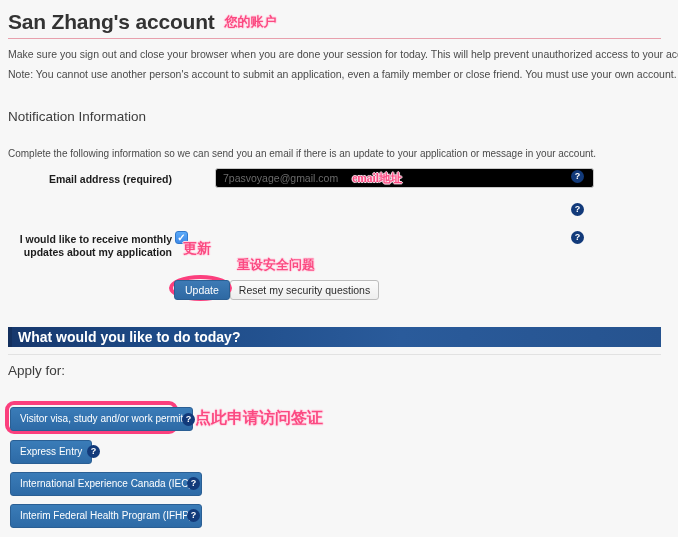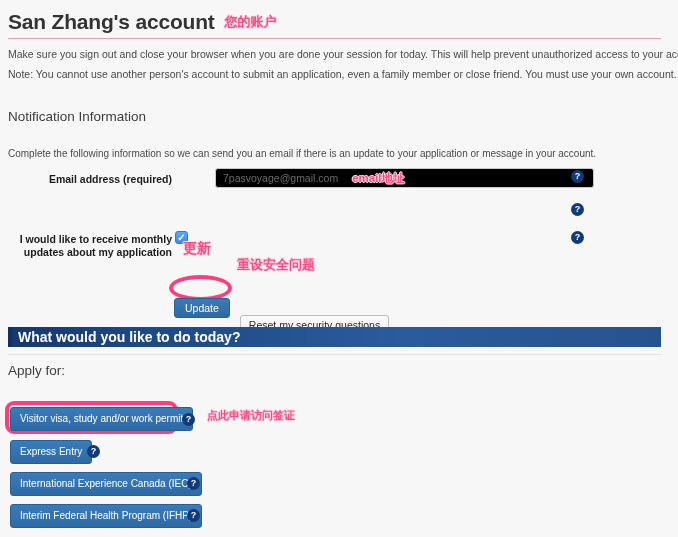--- a/index.html
+++ b/index.html
@@ -153,7 +153,7 @@
     color: #6b6b6b;
     white-space: nowrap;
   }
-  .anno-inline { font-size: 11.5px; }
+  .anno-inline { font-size: 11.5px; font-family: Liberation Serif, serif; }
 
   .stepper {
     position: absolute;

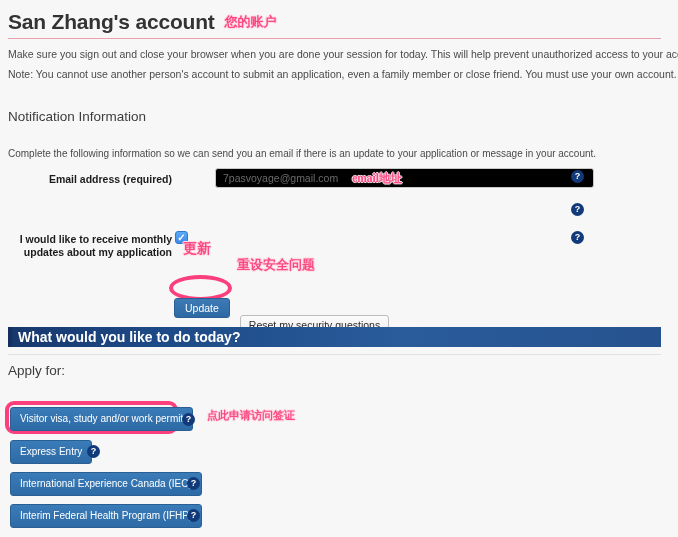--- a/index.html
+++ b/index.html
@@ -233,7 +233,7 @@
     top: 280px;
     display: flex;
     align-items: center;
-    gap: 10px;
+    gap: 0;
   }
   .btn-update {
     background: linear-gradient(to bottom, #3d7ab5, #2e69a3);

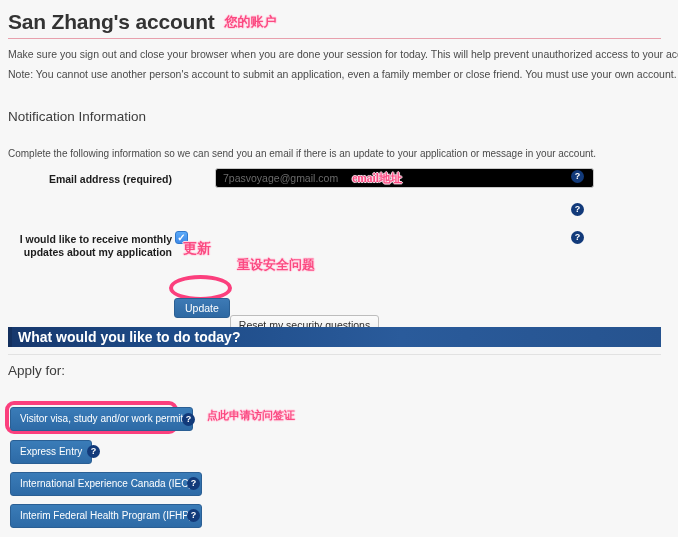--- a/index.html
+++ b/index.html
@@ -254,7 +254,6 @@
     font-size: 10.5px;
     padding: 3px 8px;
     line-height: 12px;
-    margin-top: 35px;
   }
   .ring-oval {
     position: absolute;

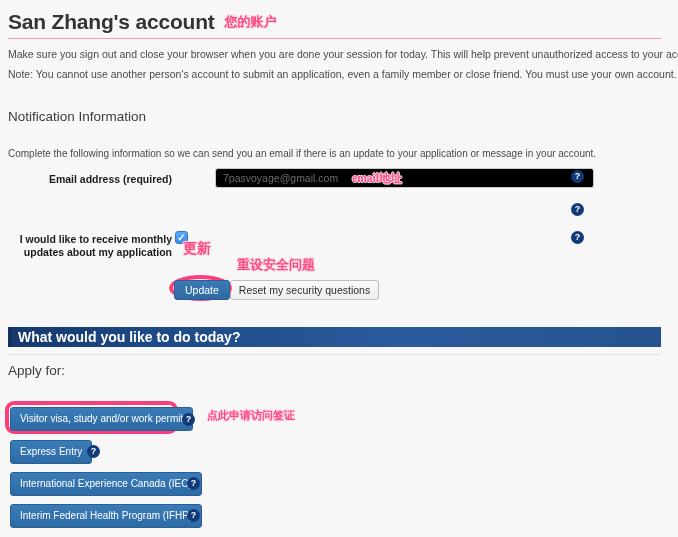--- a/index.html
+++ b/index.html
@@ -224,7 +224,7 @@
   #anno-update      { left: 183px; top: 240px; font-size: 14px; }
   #anno-reset       { left: 237px; top: 256px; font-size: 13px; }
   #anno-hint        { left: 47px;  top: 308px; font-size: 12.5px; }
-  #anno-visitor     { left: 207px; top: 408px; font-size: 11px; text-align: center; }
+  #anno-visitor     { left: 195px; top: 408px; font-size: 16px; text-align: center; }
 
   
   .btn-row {

